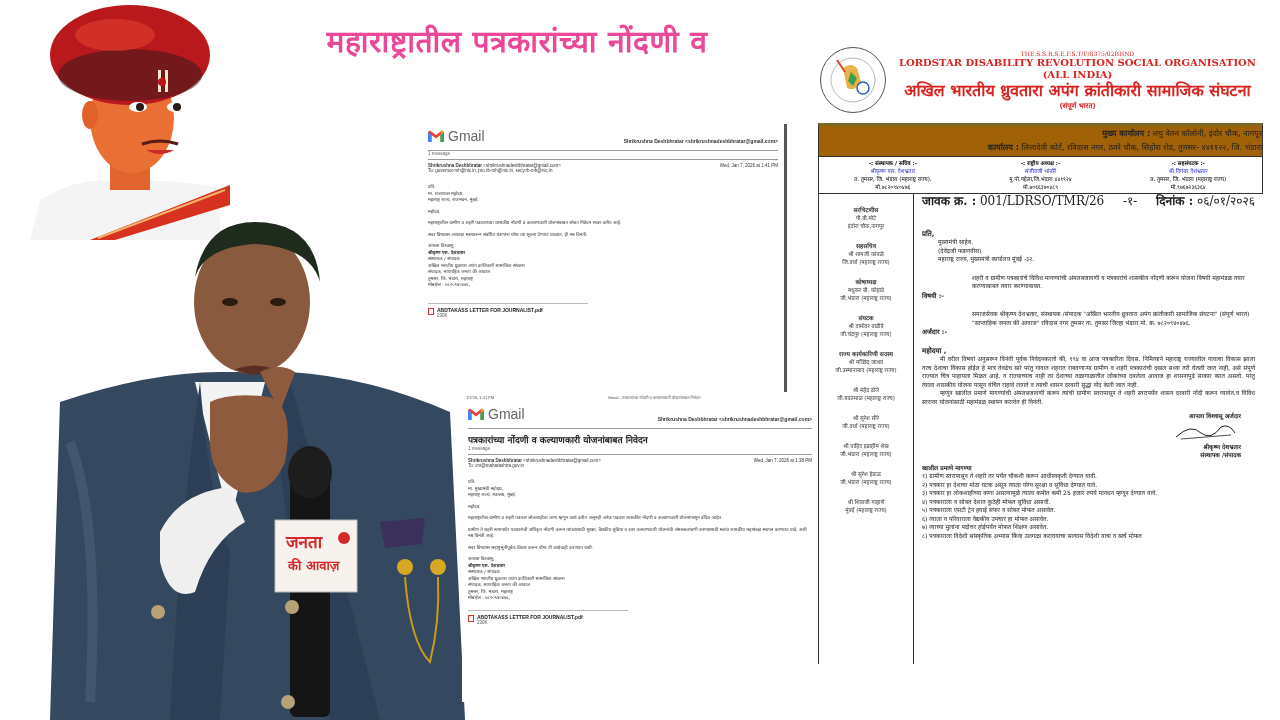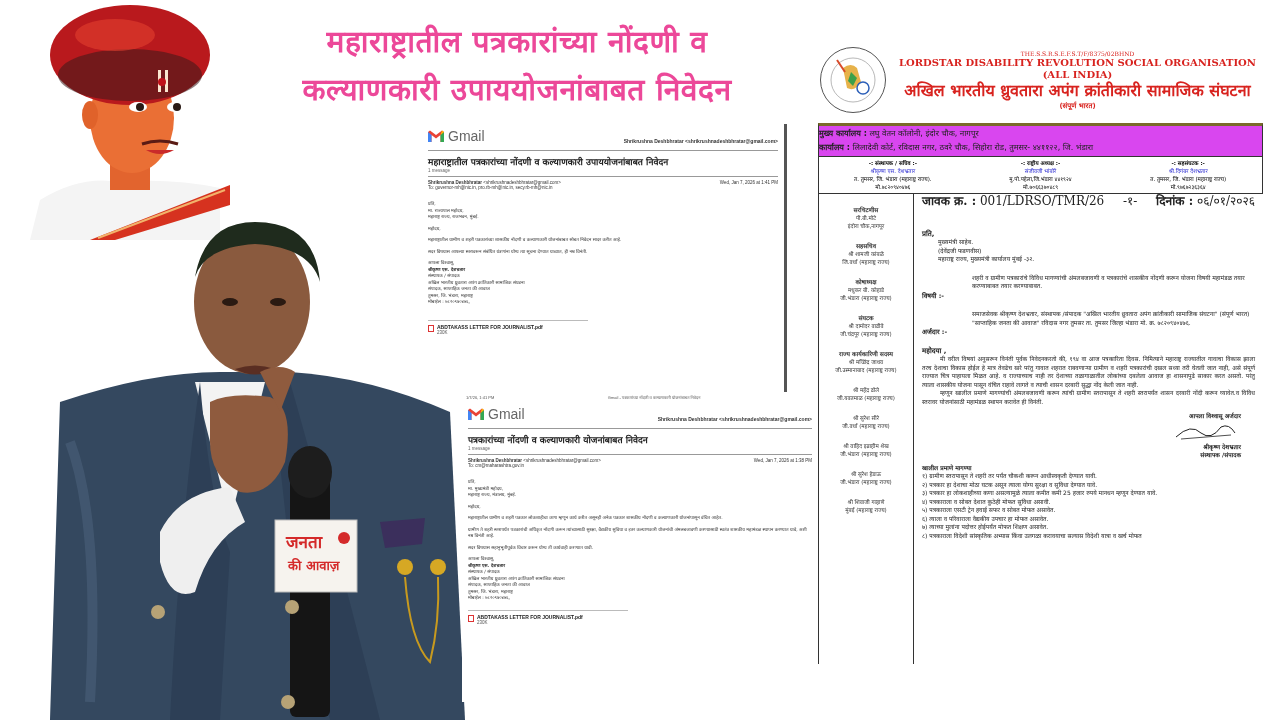--- a/index.html
+++ b/index.html
@@ -85,7 +85,6 @@
 
 <div class="headline">
   <div>महाराष्ट्रातील पत्रकारांच्या नोंदणी व</div>
-  <div>कल्याणकारी उपाययोजनांबाबत निवेदन</div>
 </div>
 
 <div class="portrait">

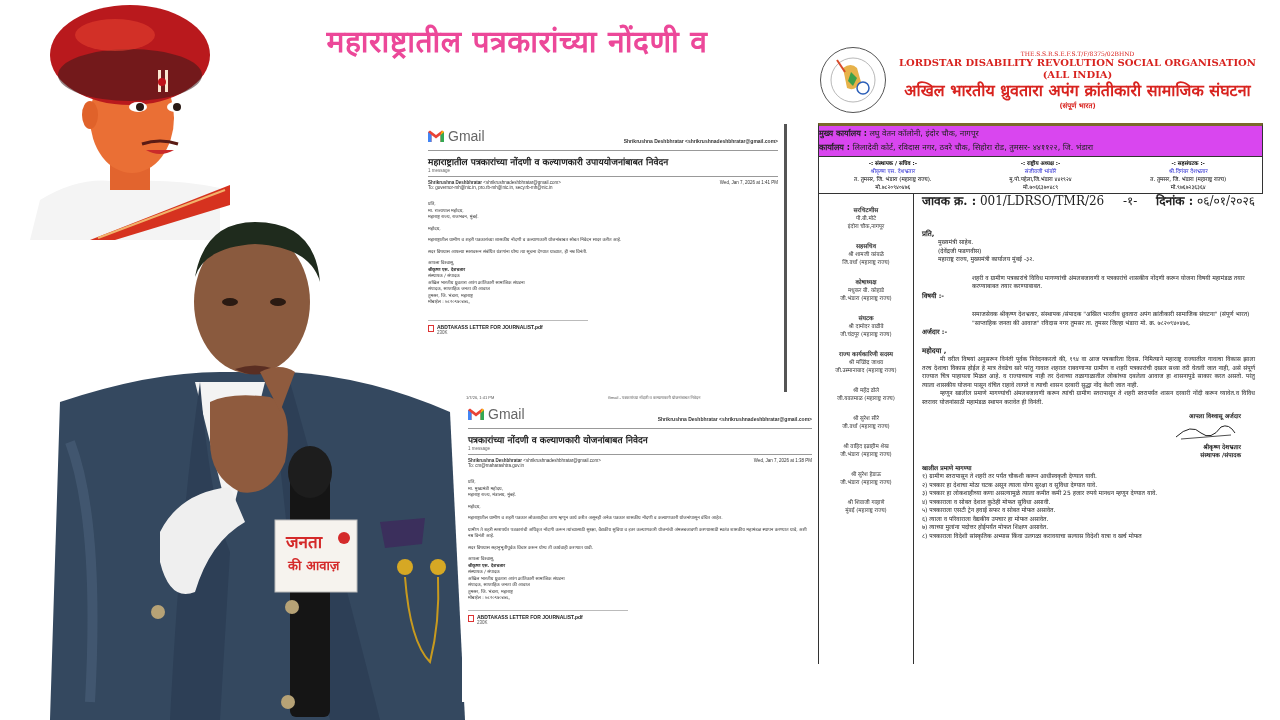--- a/index.html
+++ b/index.html
@@ -55,7 +55,7 @@
   .lh-en { font-size: 10px; font-weight: bold; line-height: 12px; }
   .lh-mr { font-size: 16px; font-weight: bold; font-family: "DejaVu Sans", sans-serif; line-height: 20px; }
   .lh-mr-sub { font-size: 7px; font-weight: bold; font-family: "DejaVu Sans", sans-serif; }
-  .lh-band { margin-top: 3px; border: 1px solid #333; border-top: 3px solid #7a6a2a; background: #d946ef; text-align: left; font-size: 8px; line-height: 14px; color: #222; font-family: "DejaVu Sans", sans-serif; padding: 1px 0; }
+  .lh-band { margin-top: 3px; border: 1px solid #333; border-top: 3px solid #7a6a2a; background: #a16207; text-align: right; font-size: 8px; line-height: 14px; color: #222; font-family: "DejaVu Sans", sans-serif; padding: 1px 0; }
   .lh-band b { font-weight: bold; }
   .lh-officers { display: flex; border-left: 1px solid #333; border-right: 1px solid #333; border-bottom: 1px solid #333; font-family: "DejaVu Sans", sans-serif; font-size: 5.5px; text-align: center; line-height: 8px; padding: 2px 0; }
   .lh-off { flex: 1; }

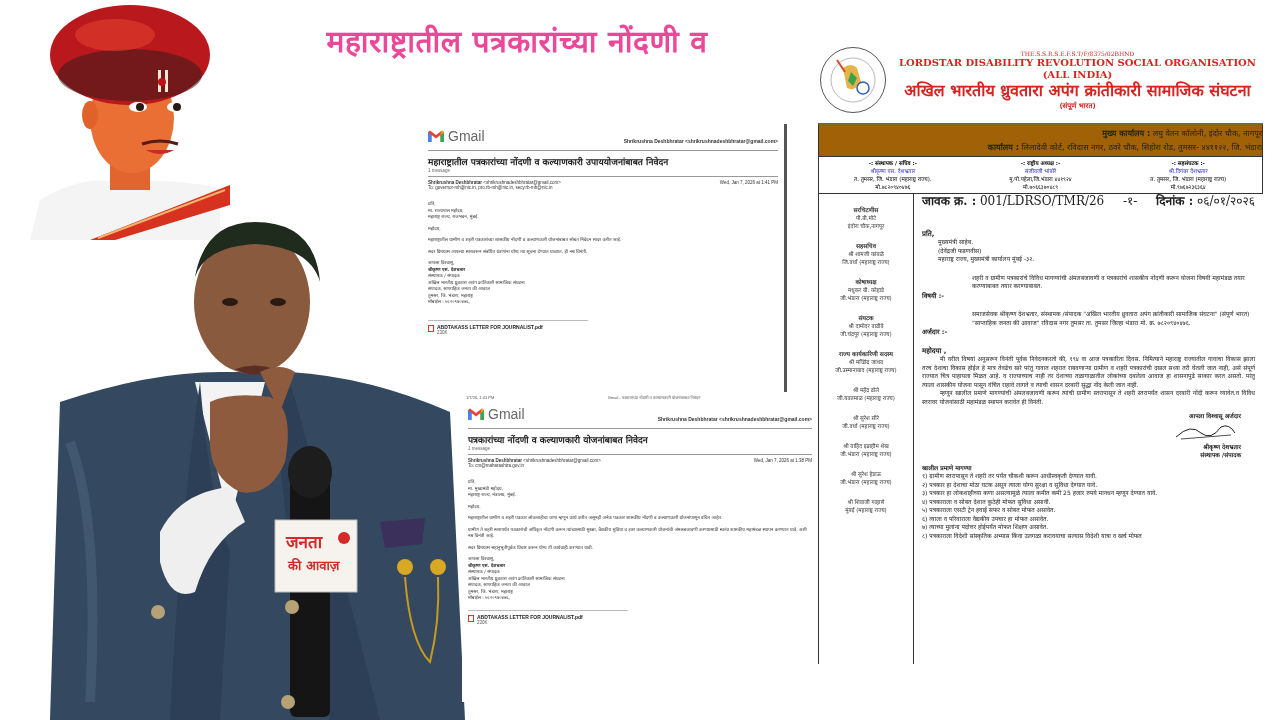--- a/index.html
+++ b/index.html
@@ -172,7 +172,6 @@
     <span class="gm-from-hdr">Shrikrushna Deshbhratar &lt;shrikrushnadeshbhratar@gmail.com&gt;</span>
   </div>
   <div class="gm-rule"></div>
-  <div class="gm-subject">महाराष्ट्रातील पत्रकारांच्या नोंदणी व कल्याणकारी उपाययोजनांबाबत निवेदन</div>
   <div class="gm-count">1 message</div>
   <div class="gm-rule"></div>
   <div class="gm-meta">

